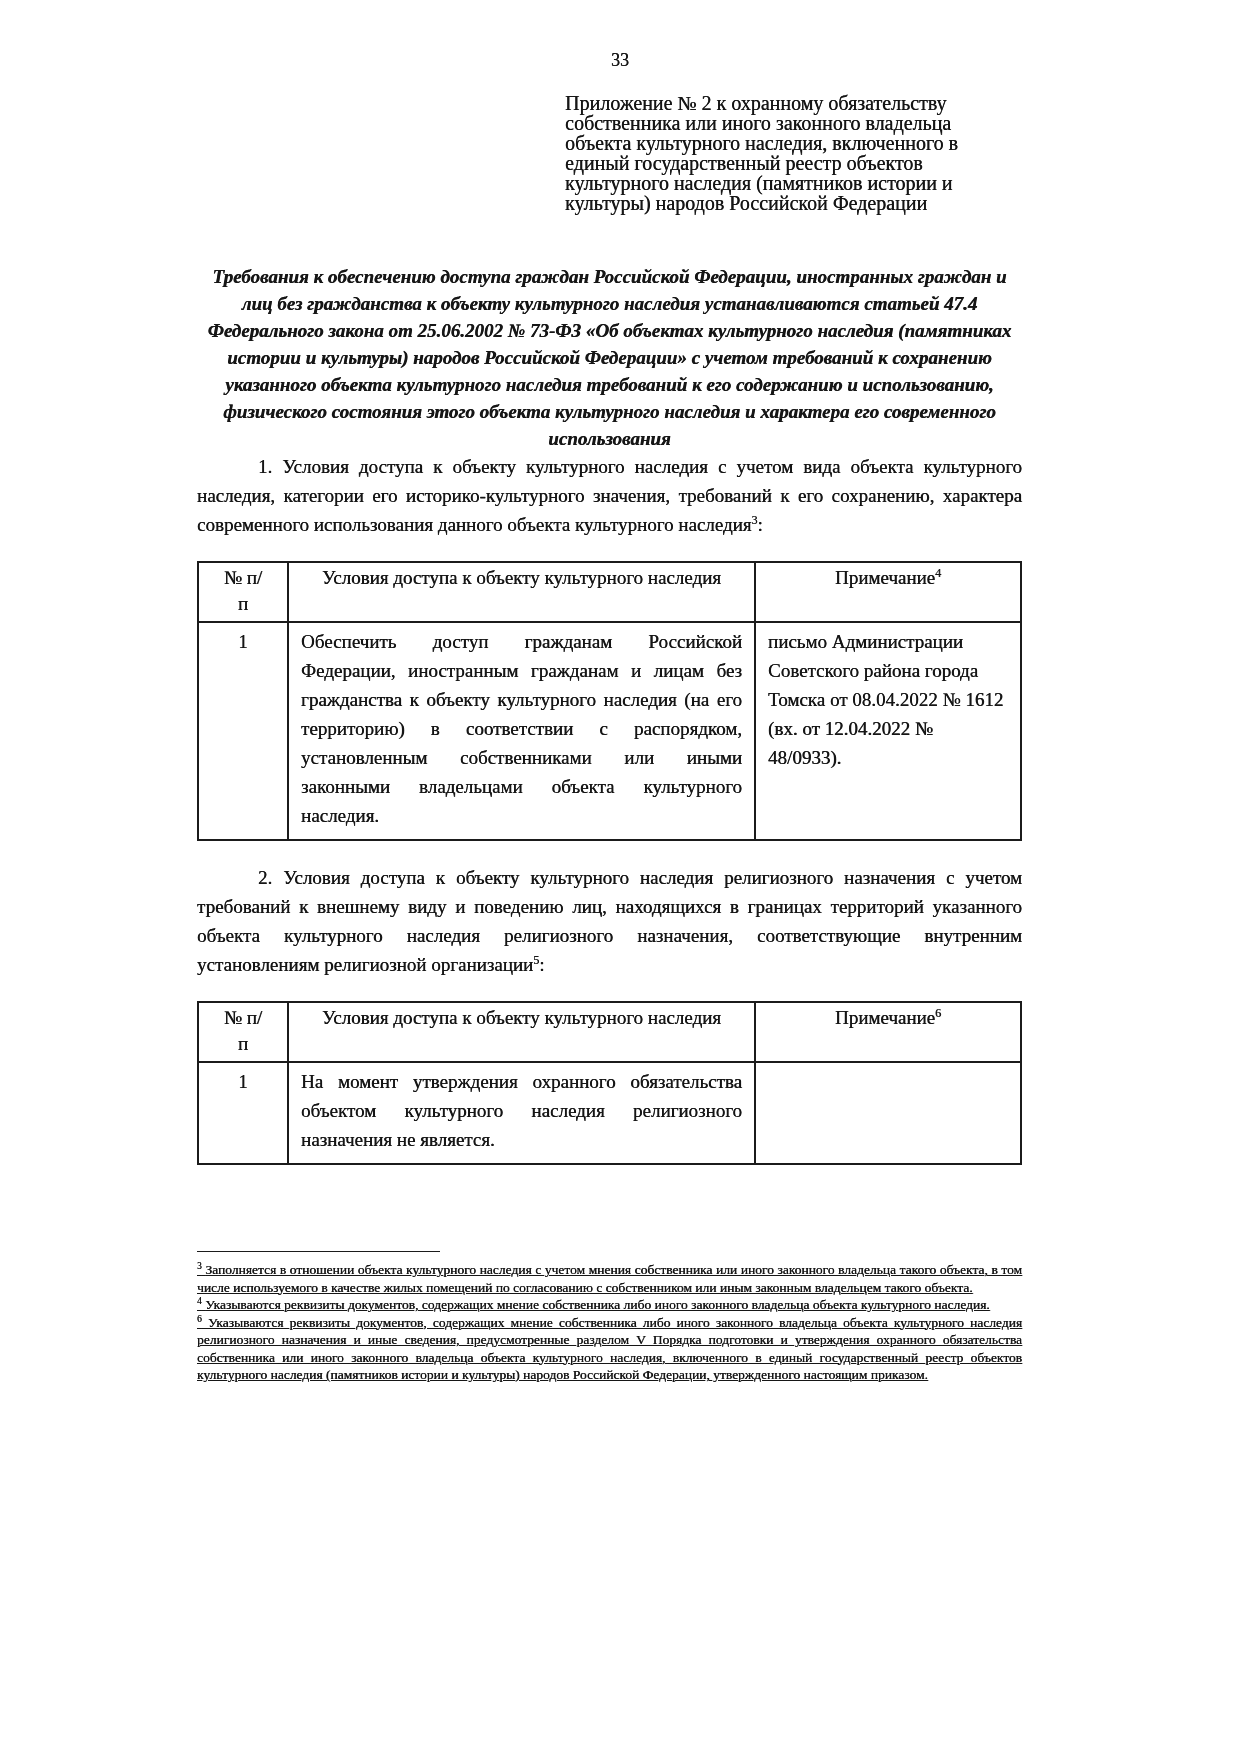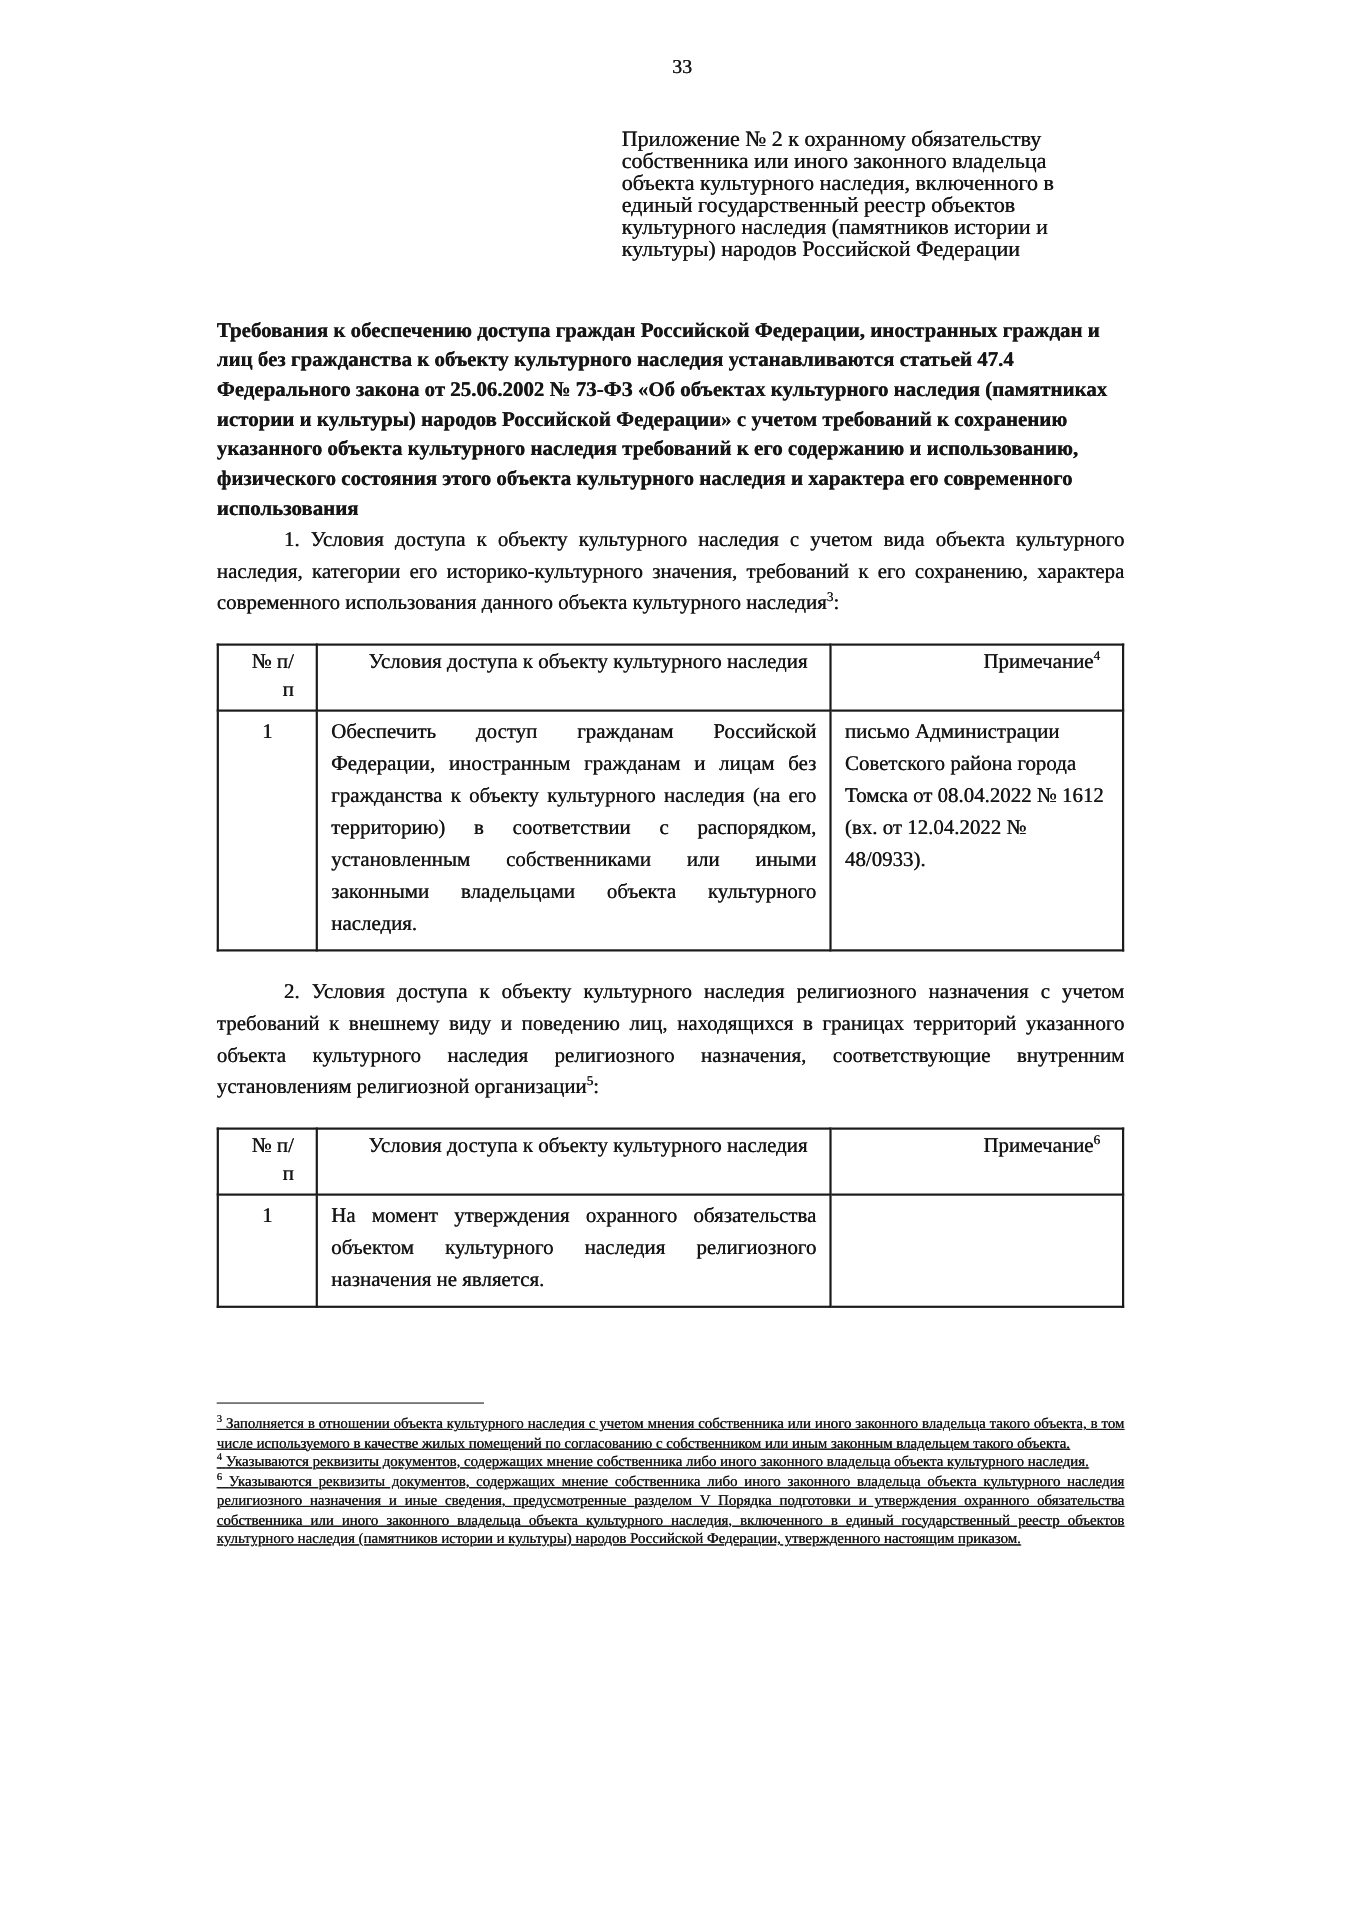--- a/index.html
+++ b/index.html
@@ -23,7 +23,7 @@
   .page-number {
     text-align: center;
     font-size: 18px;
-    margin-bottom: 46px;
+    margin-bottom: 22px;
   }
   .content {
     margin-left: 197px;

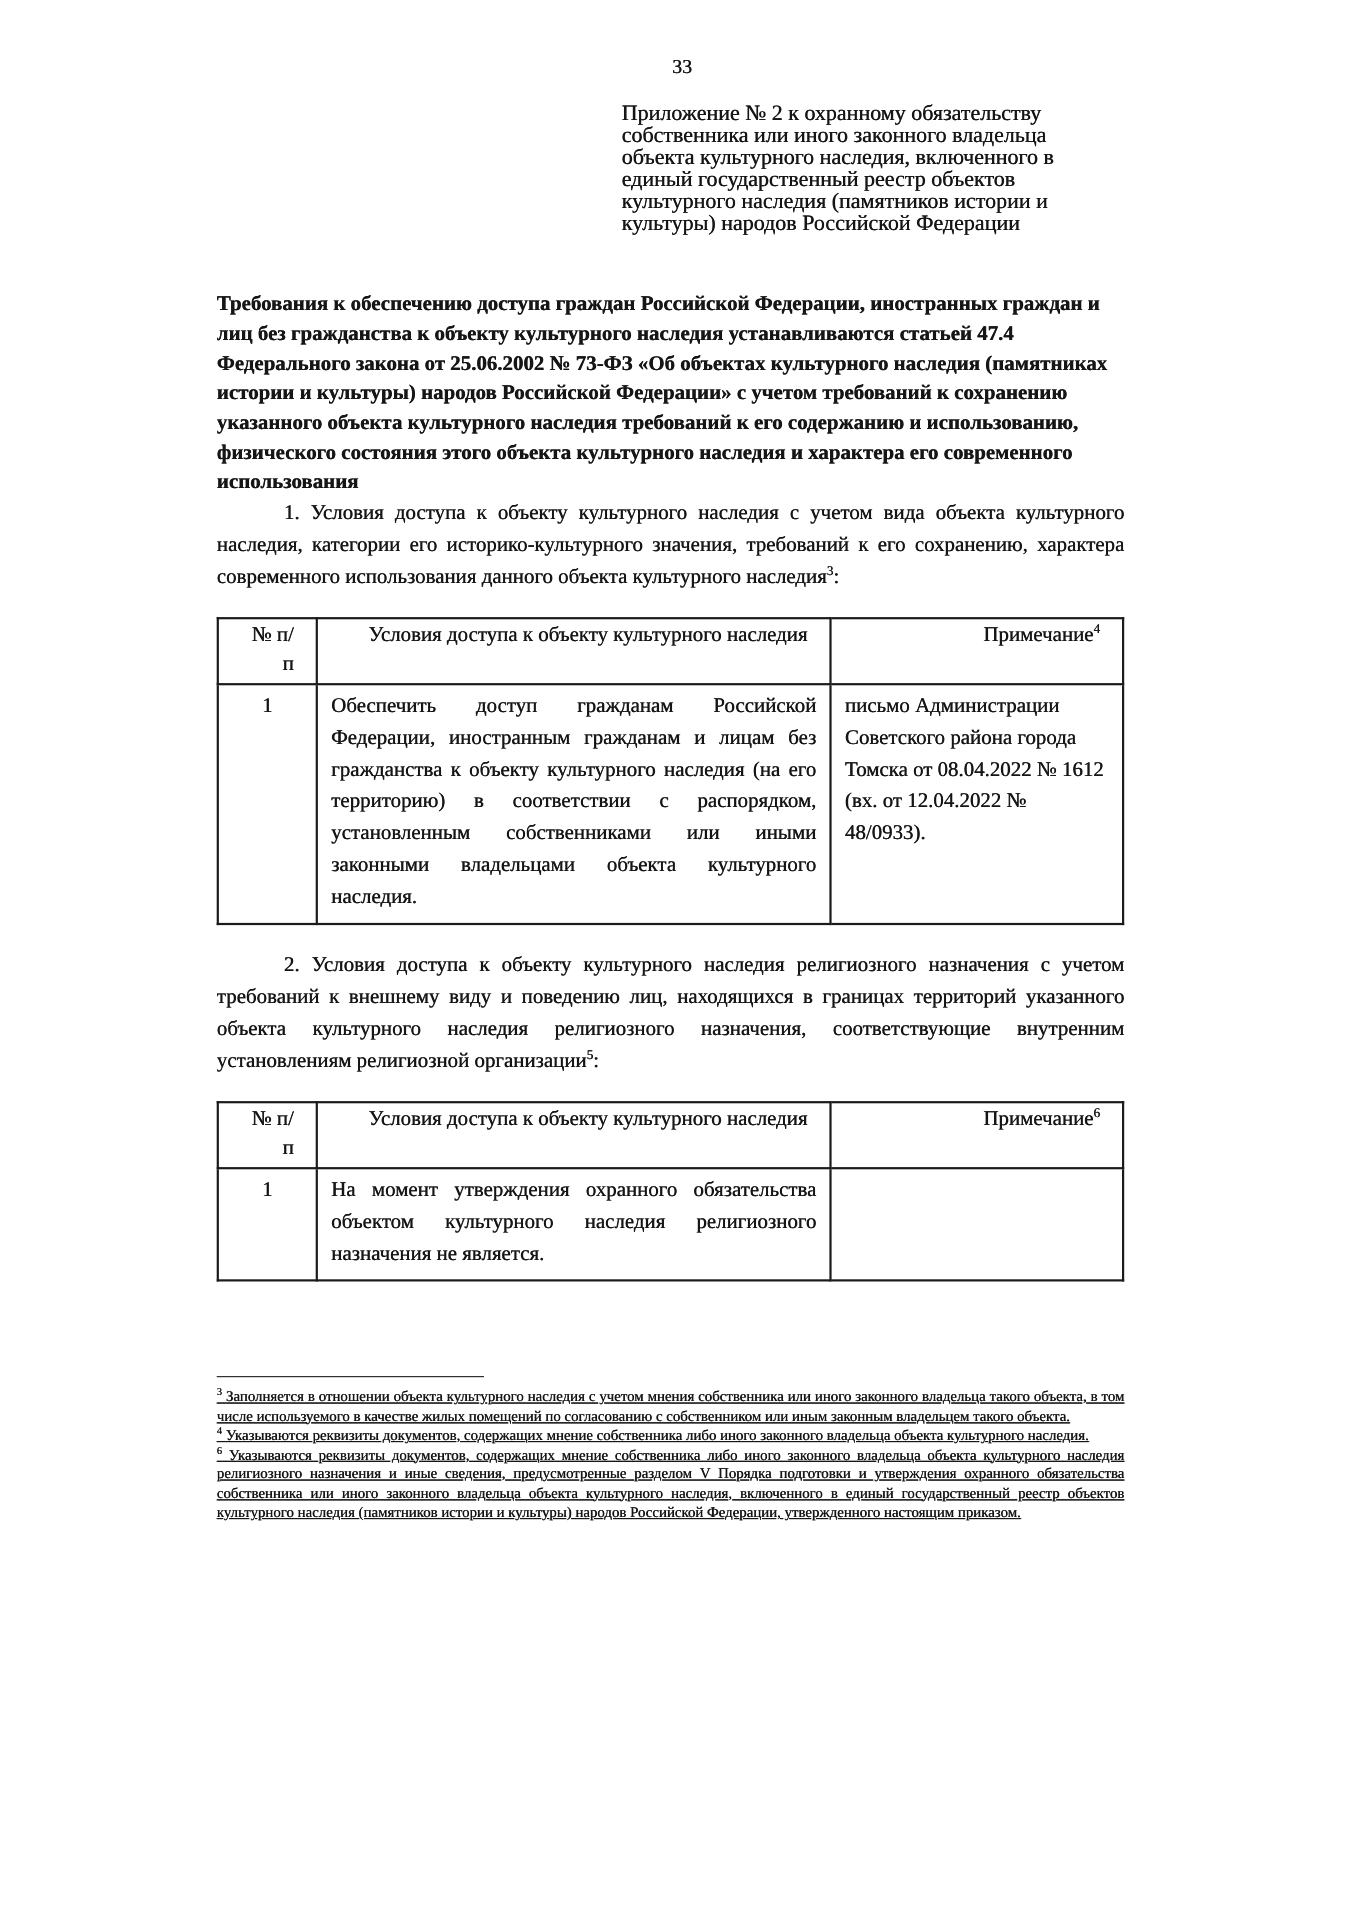--- a/index.html
+++ b/index.html
@@ -41,6 +41,8 @@
     font-size: 19px;
     line-height: 27px;
     font-weight: bold;
+    text-align: center;
+    font-style: italic;
   }
   .para {
     font-size: 19px;

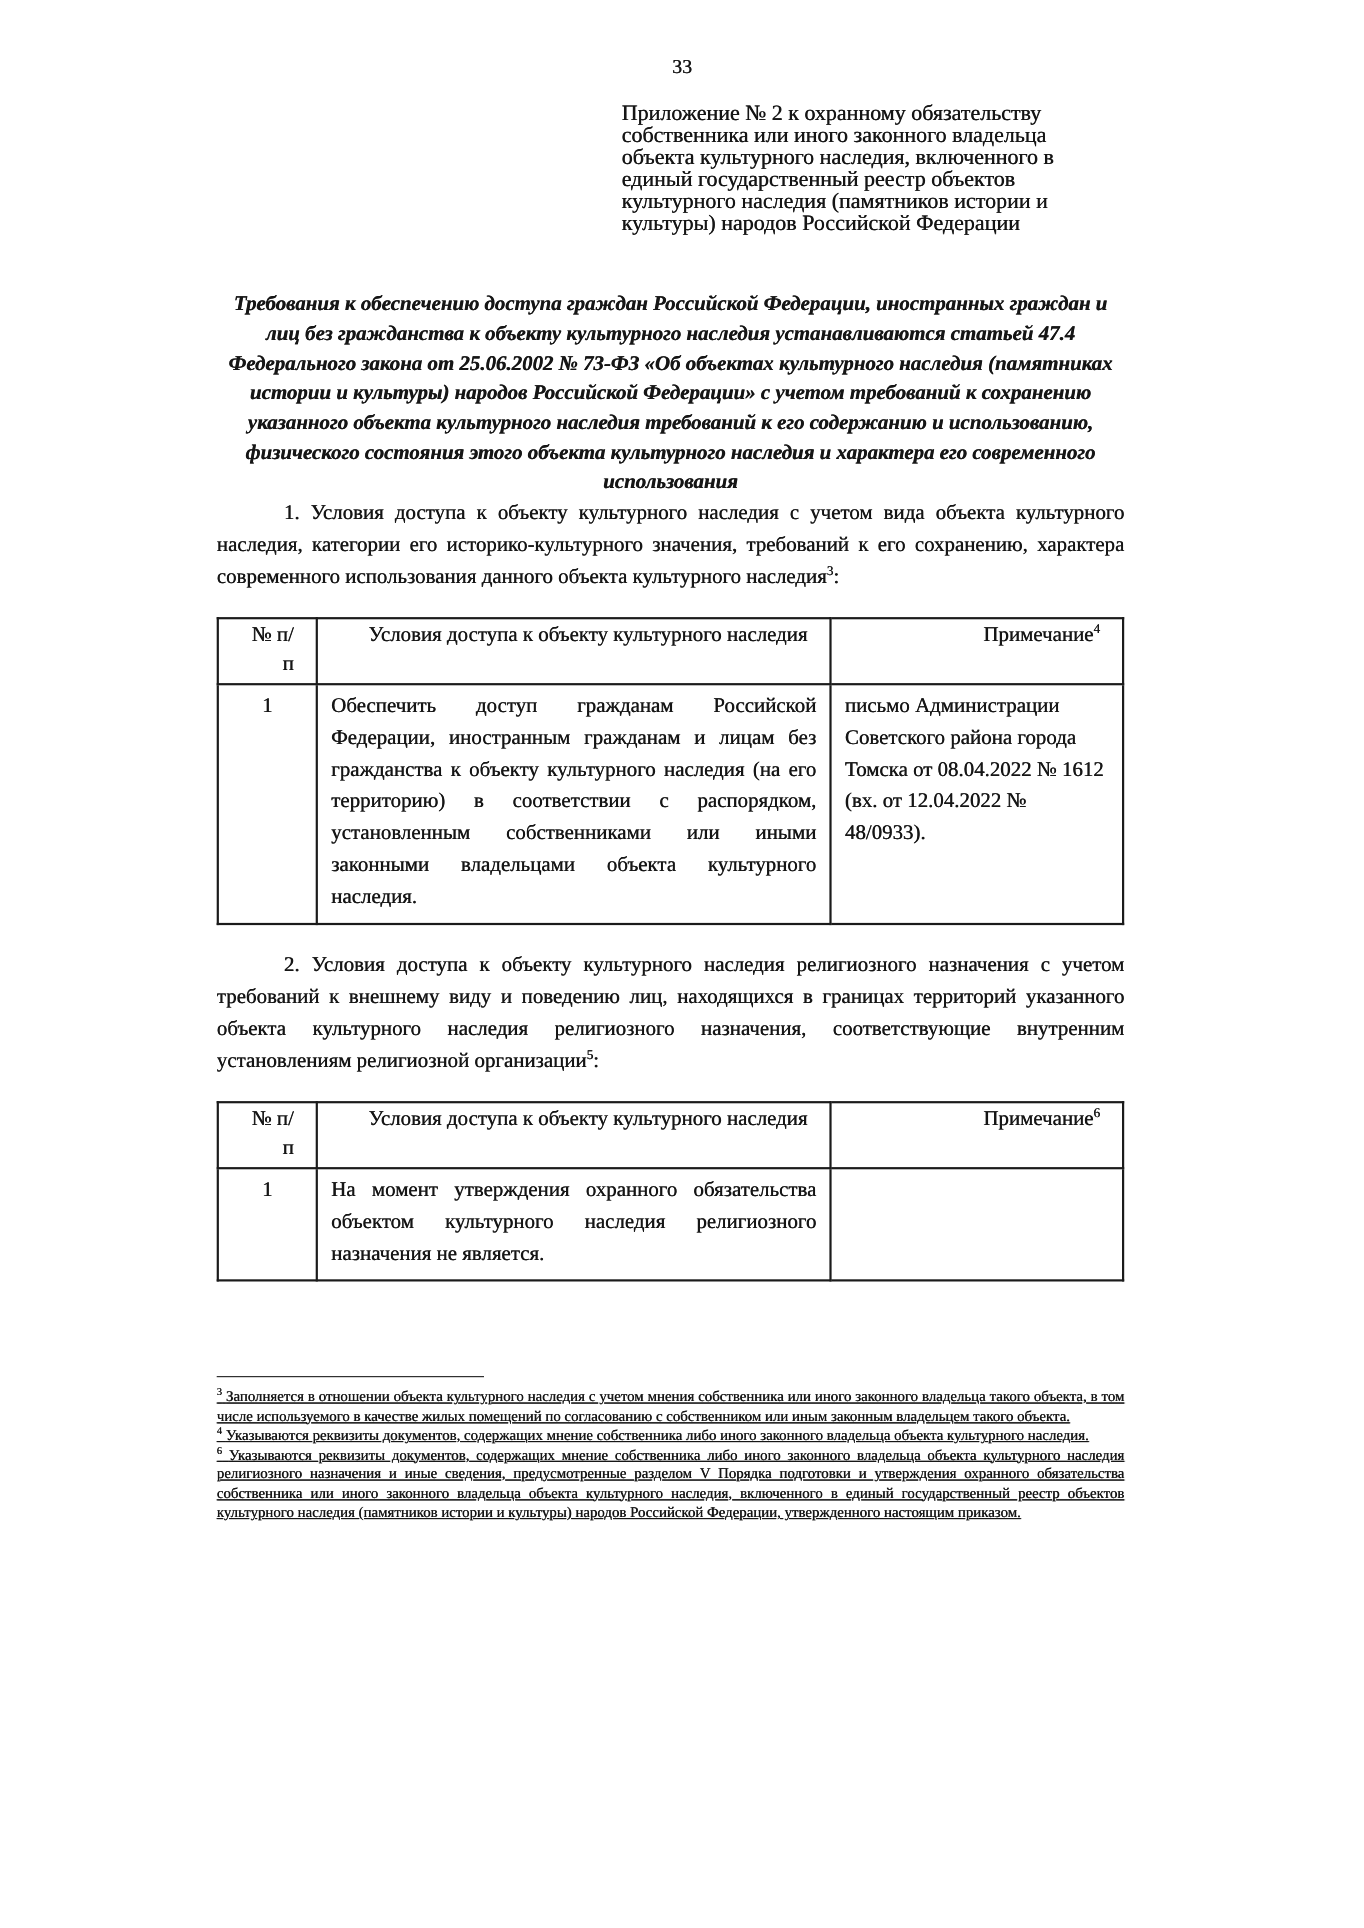--- a/index.html
+++ b/index.html
@@ -67,7 +67,7 @@
   }
   .doc-table th {
     font-weight: normal;
-    text-align: right;
+    text-align: center;
     padding: 2px 20px 4px;
     line-height: 26px;
   }

